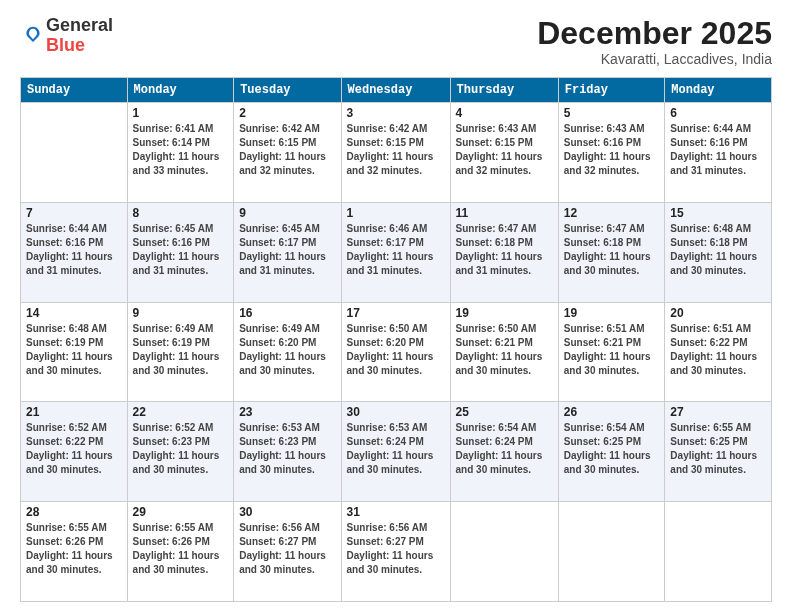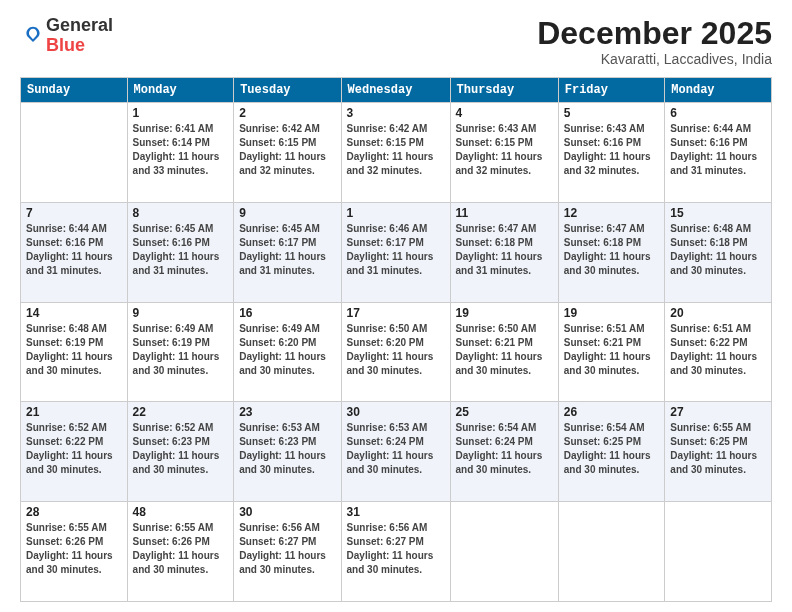--- a/index.html
+++ b/index.html
@@ -261,7 +261,7 @@
         <span class="day-info">Sunrise: 6:55 AM<br>Sunset: 6:26 PM<br>Daylight: 11 hours and 30 minutes.</span>
       </td>
           <td>
-        <span class="day-number">48</span>
+        <span class="day-number">29</span>
         <span class="day-info">Sunrise: 6:55 AM<br>Sunset: 6:26 PM<br>Daylight: 11 hours and 30 minutes.</span>
       </td>
           <td>

